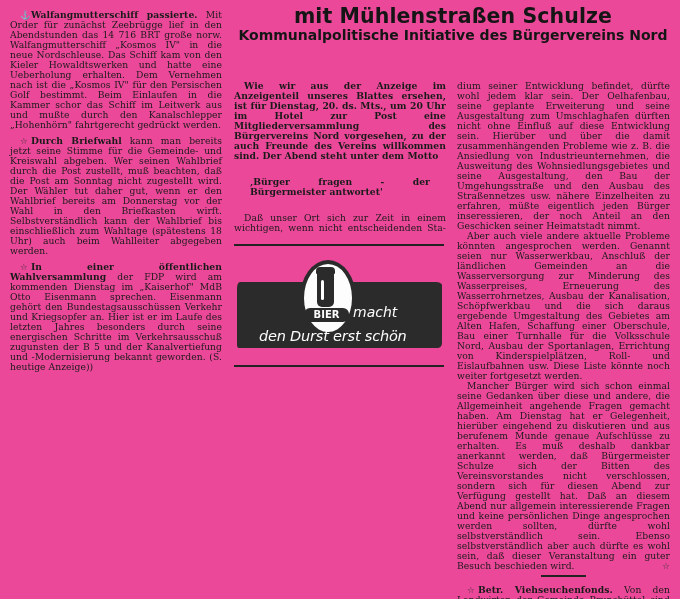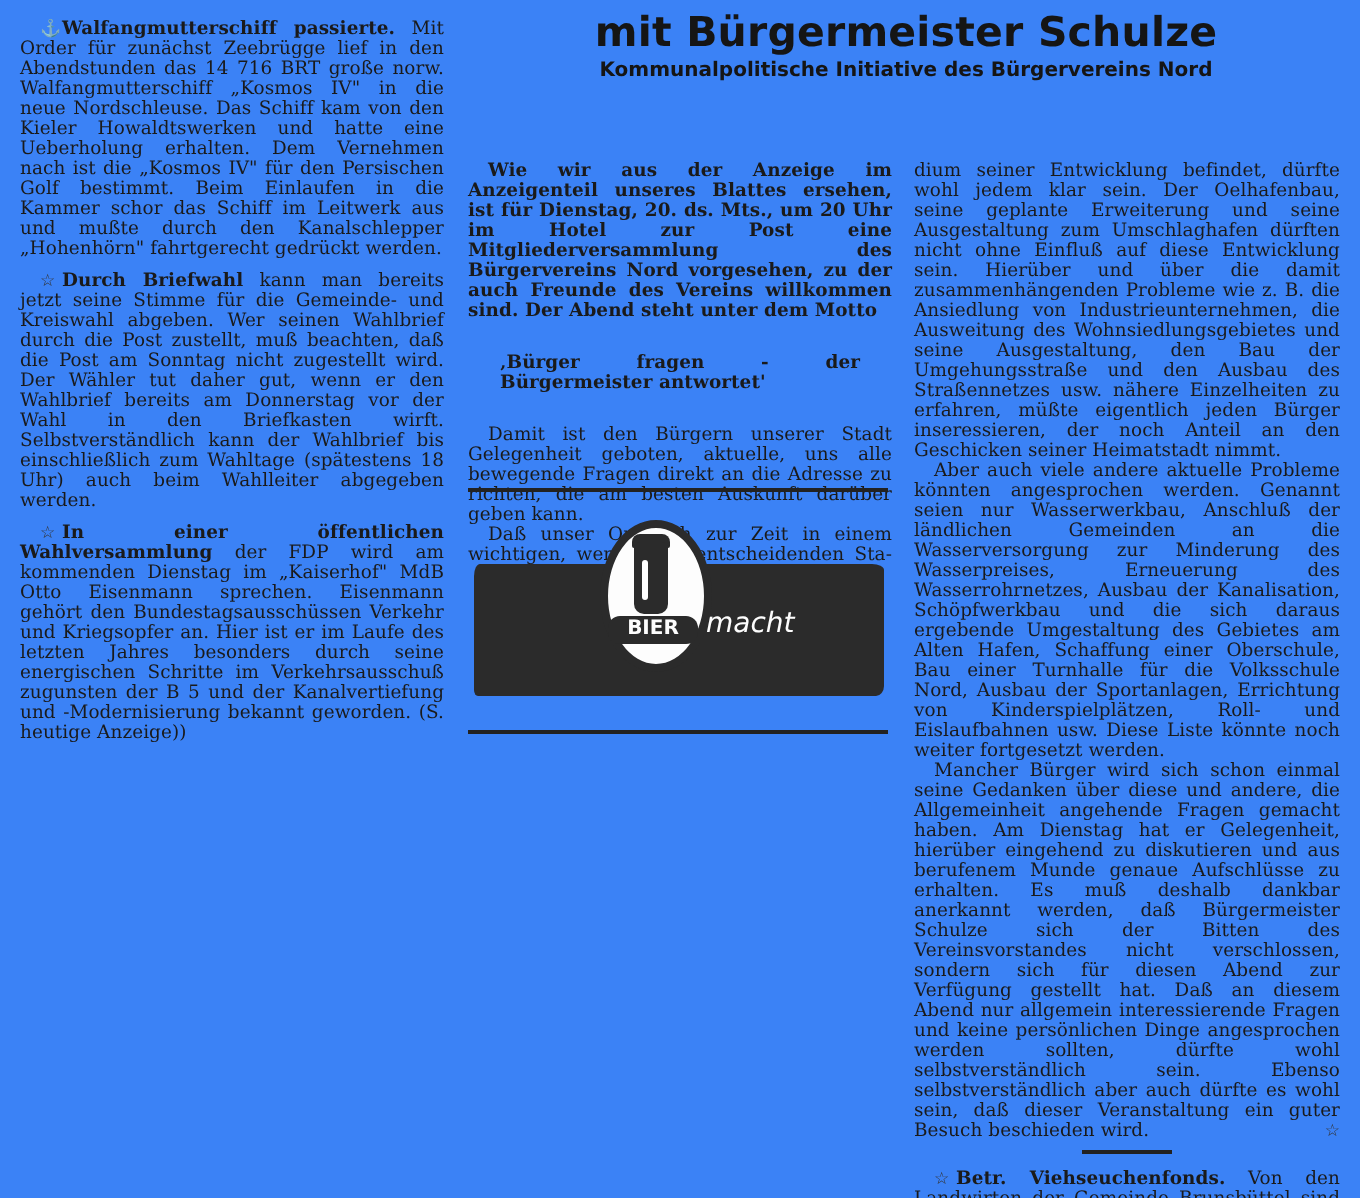--- a/index.html
+++ b/index.html
@@ -4,7 +4,7 @@
   <style>
     html, body { margin: 0; padding: 0; background: #ffffff; }
     body { width: 680px; height: 599px; overflow: hidden; position: relative; color: #1a1a1a; }
-    .page { position: absolute; inset: 0; background: #3b82f6; }
+    .page { position: absolute; inset: 0; background: #ec4899; }
     .col { position: absolute; font-family: "DejaVu Serif", "Liberation Serif", serif; font-size: 9.2px; line-height: 10px; text-align: justify; letter-spacing: 0.05px; }
     .col p { margin: 0 0 6px 0; text-indent: 10px; hyphens: manual; }
     .col p.noindent { text-indent: 0; }

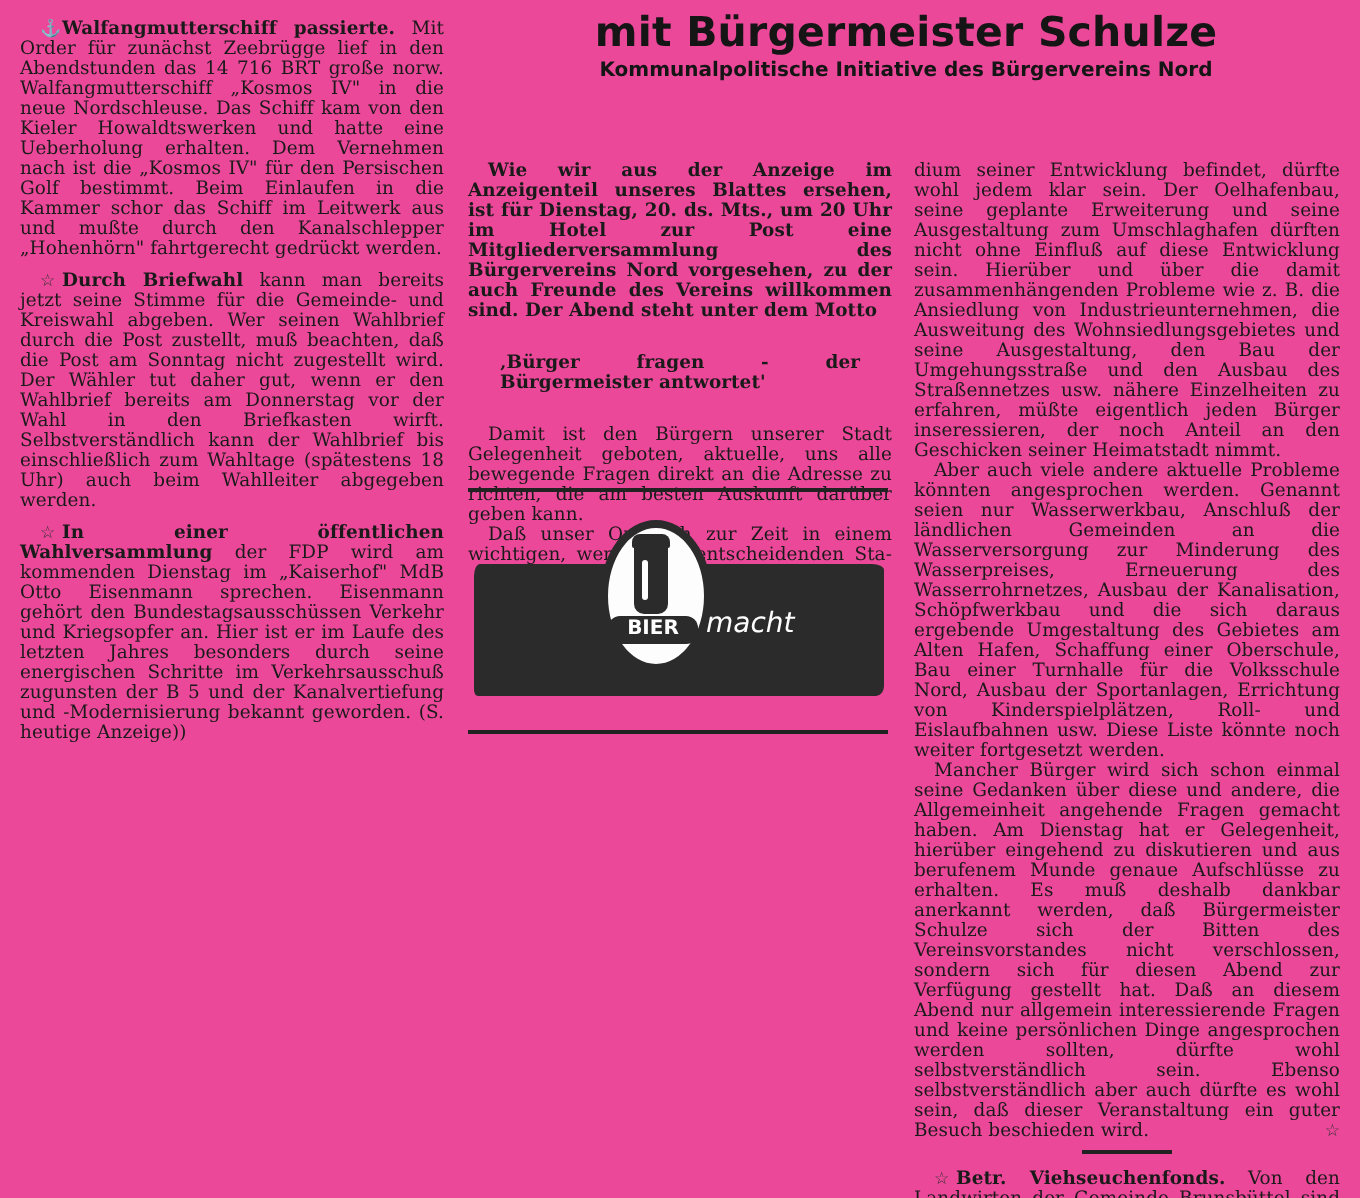--- a/index.html
+++ b/index.html
@@ -50,7 +50,7 @@
   </div>
 
   <div class="headline">
-    <div class="h1">mit Bürgermeister Schulze</div>
+    <div class="h1">mit Mühlenstraßen Schulze</div>
     <div class="h2">Kommunalpolitische Initiative des Bürgervereins Nord</div>
   </div>
 

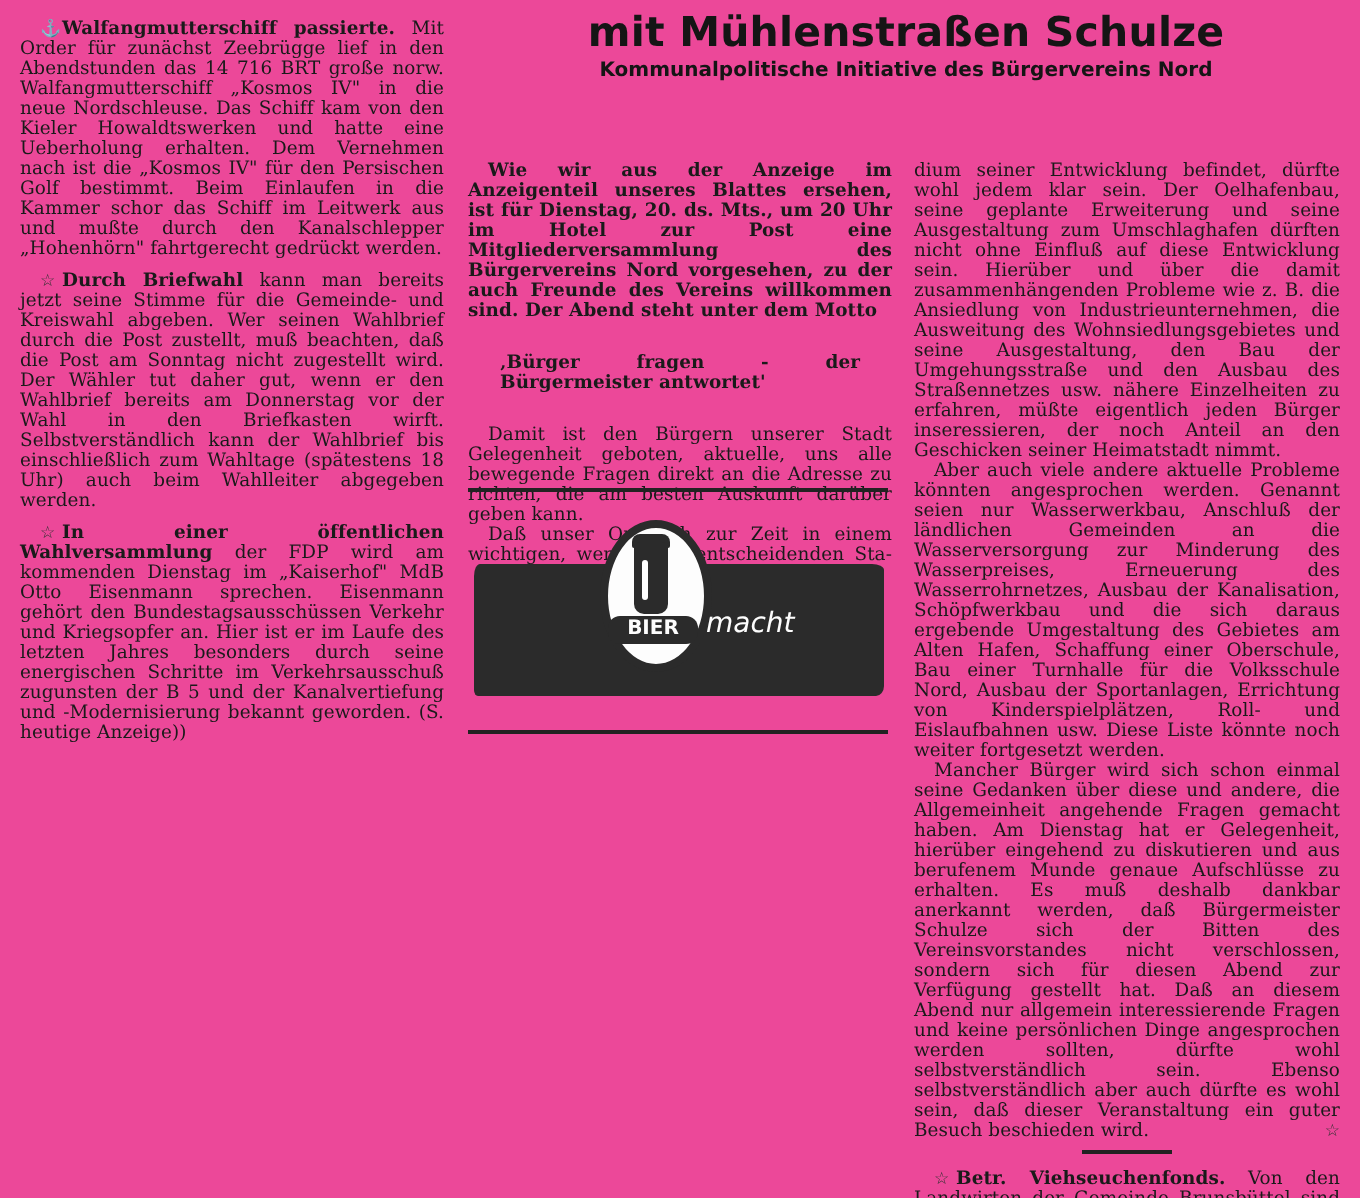--- a/index.html
+++ b/index.html
@@ -15,7 +15,7 @@
     #right { left: 457px; top: 81px; width: 213px; }
     .headline { position: absolute; left: 233px; top: 6px; width: 440px; text-align: center; font-family: "DejaVu Sans", "Liberation Sans", sans-serif; font-weight: bold; color: #151515; }
     .headline .h1 { font-size: 20.5px; line-height: 21px; letter-spacing: 0.1px; }
-    .headline .h2 { font-size: 10px; line-height: 13px; margin-top: 2px; }
+    .headline .h2 { font-size: 14px; line-height: 13px; margin-top: 2px; }
     .intro { font-weight: bold; }
     .intro p { text-indent: 10px; margin: 0; }
     .motto { font-weight: bold; text-indent: 0 !important; }

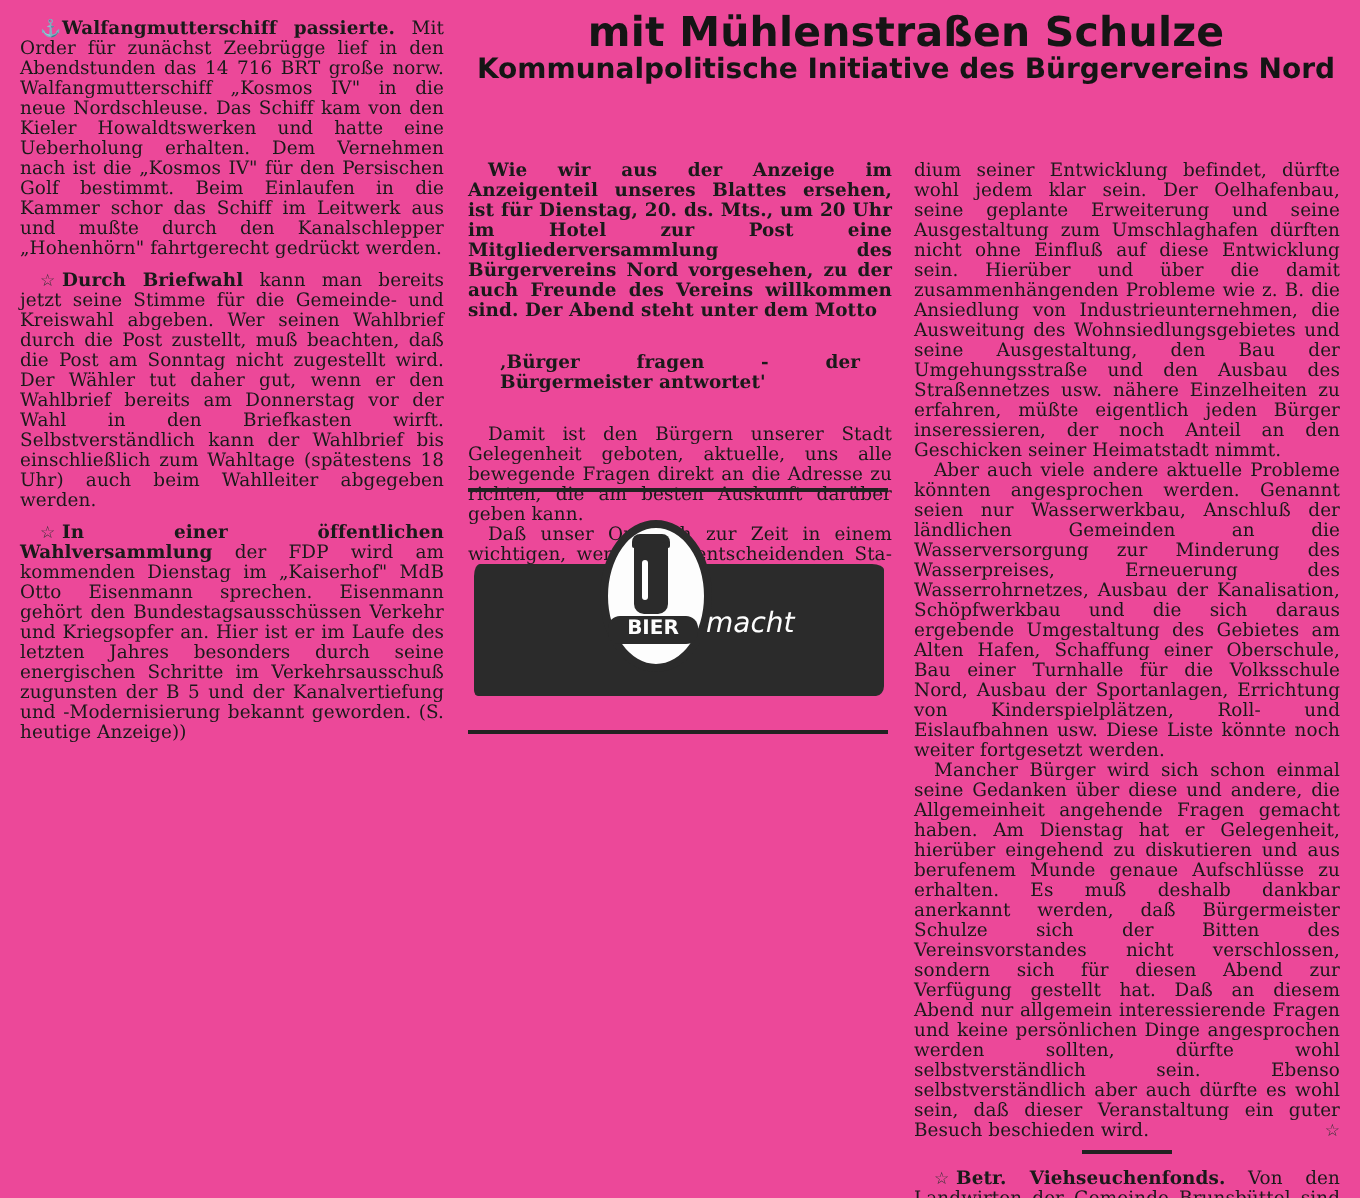--- a/index.html
+++ b/index.html
@@ -59,7 +59,6 @@
       <p>Wie wir aus der Anzeige im Anzeigenteil unseres Blattes ersehen, ist für Dienstag, 20. ds. Mts., um 20 Uhr im Hotel zur Post eine Mitgliederversammlung des Bürgervereins Nord vorgesehen, zu der auch Freunde des Vereins willkommen sind. Der Abend steht unter dem Motto</p>
     </div>
     <p class="motto" style="margin:16px;">‚Bürger fragen - der Bürgermeister antwortet'</p>
-    <p style="margin:0;">Damit ist den Bürgern unserer Stadt Gelegenheit geboten, aktuelle, uns alle bewegende Fragen direkt an die Adresse zu richten, die am besten Auskunft darüber geben kann.</p>
     <p style="margin:0; text-align-last: justify;">Daß unser Ort sich zur Zeit in einem wichtigen, wenn nicht entscheidenden Sta-</p>
   </div>
 

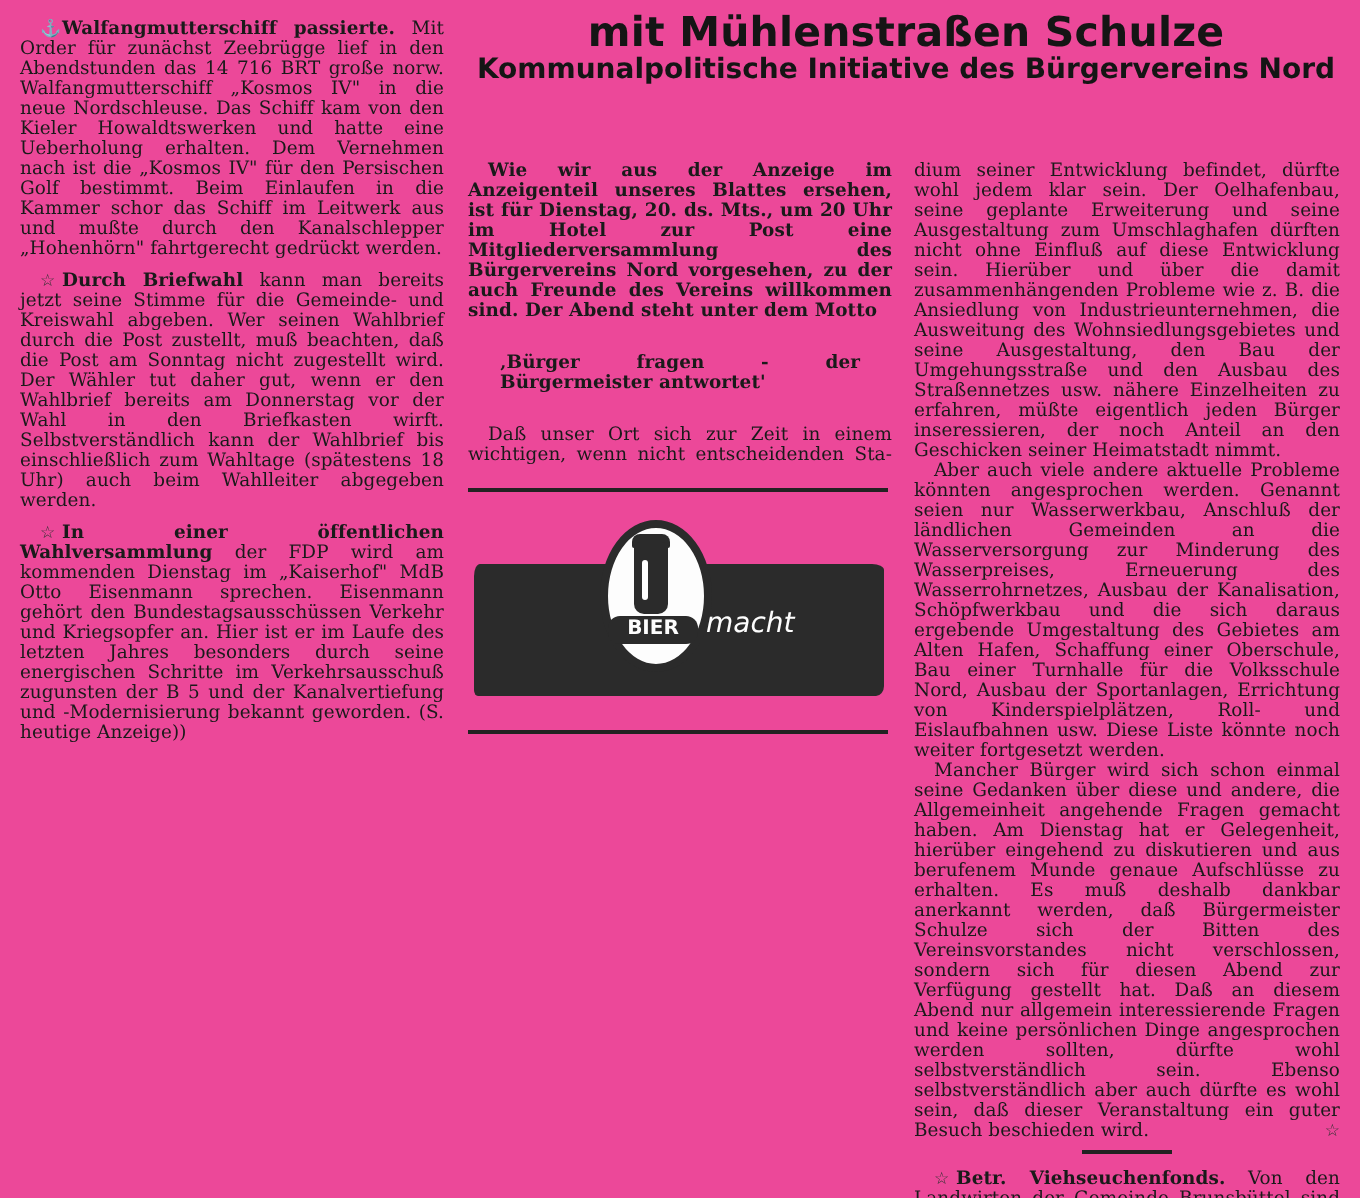--- a/index.html
+++ b/index.html
@@ -71,6 +71,7 @@
     <div class="ad-glass-hl"></div>
     <div class="ad-bier">BIER</div>
     <div class="ad-macht">macht</div>
+    <div class="ad-durst">den Durst erst schön</div>
   </div>
   <div class="rule" style="left:234px; top:365px; width:210px;"></div>
 

